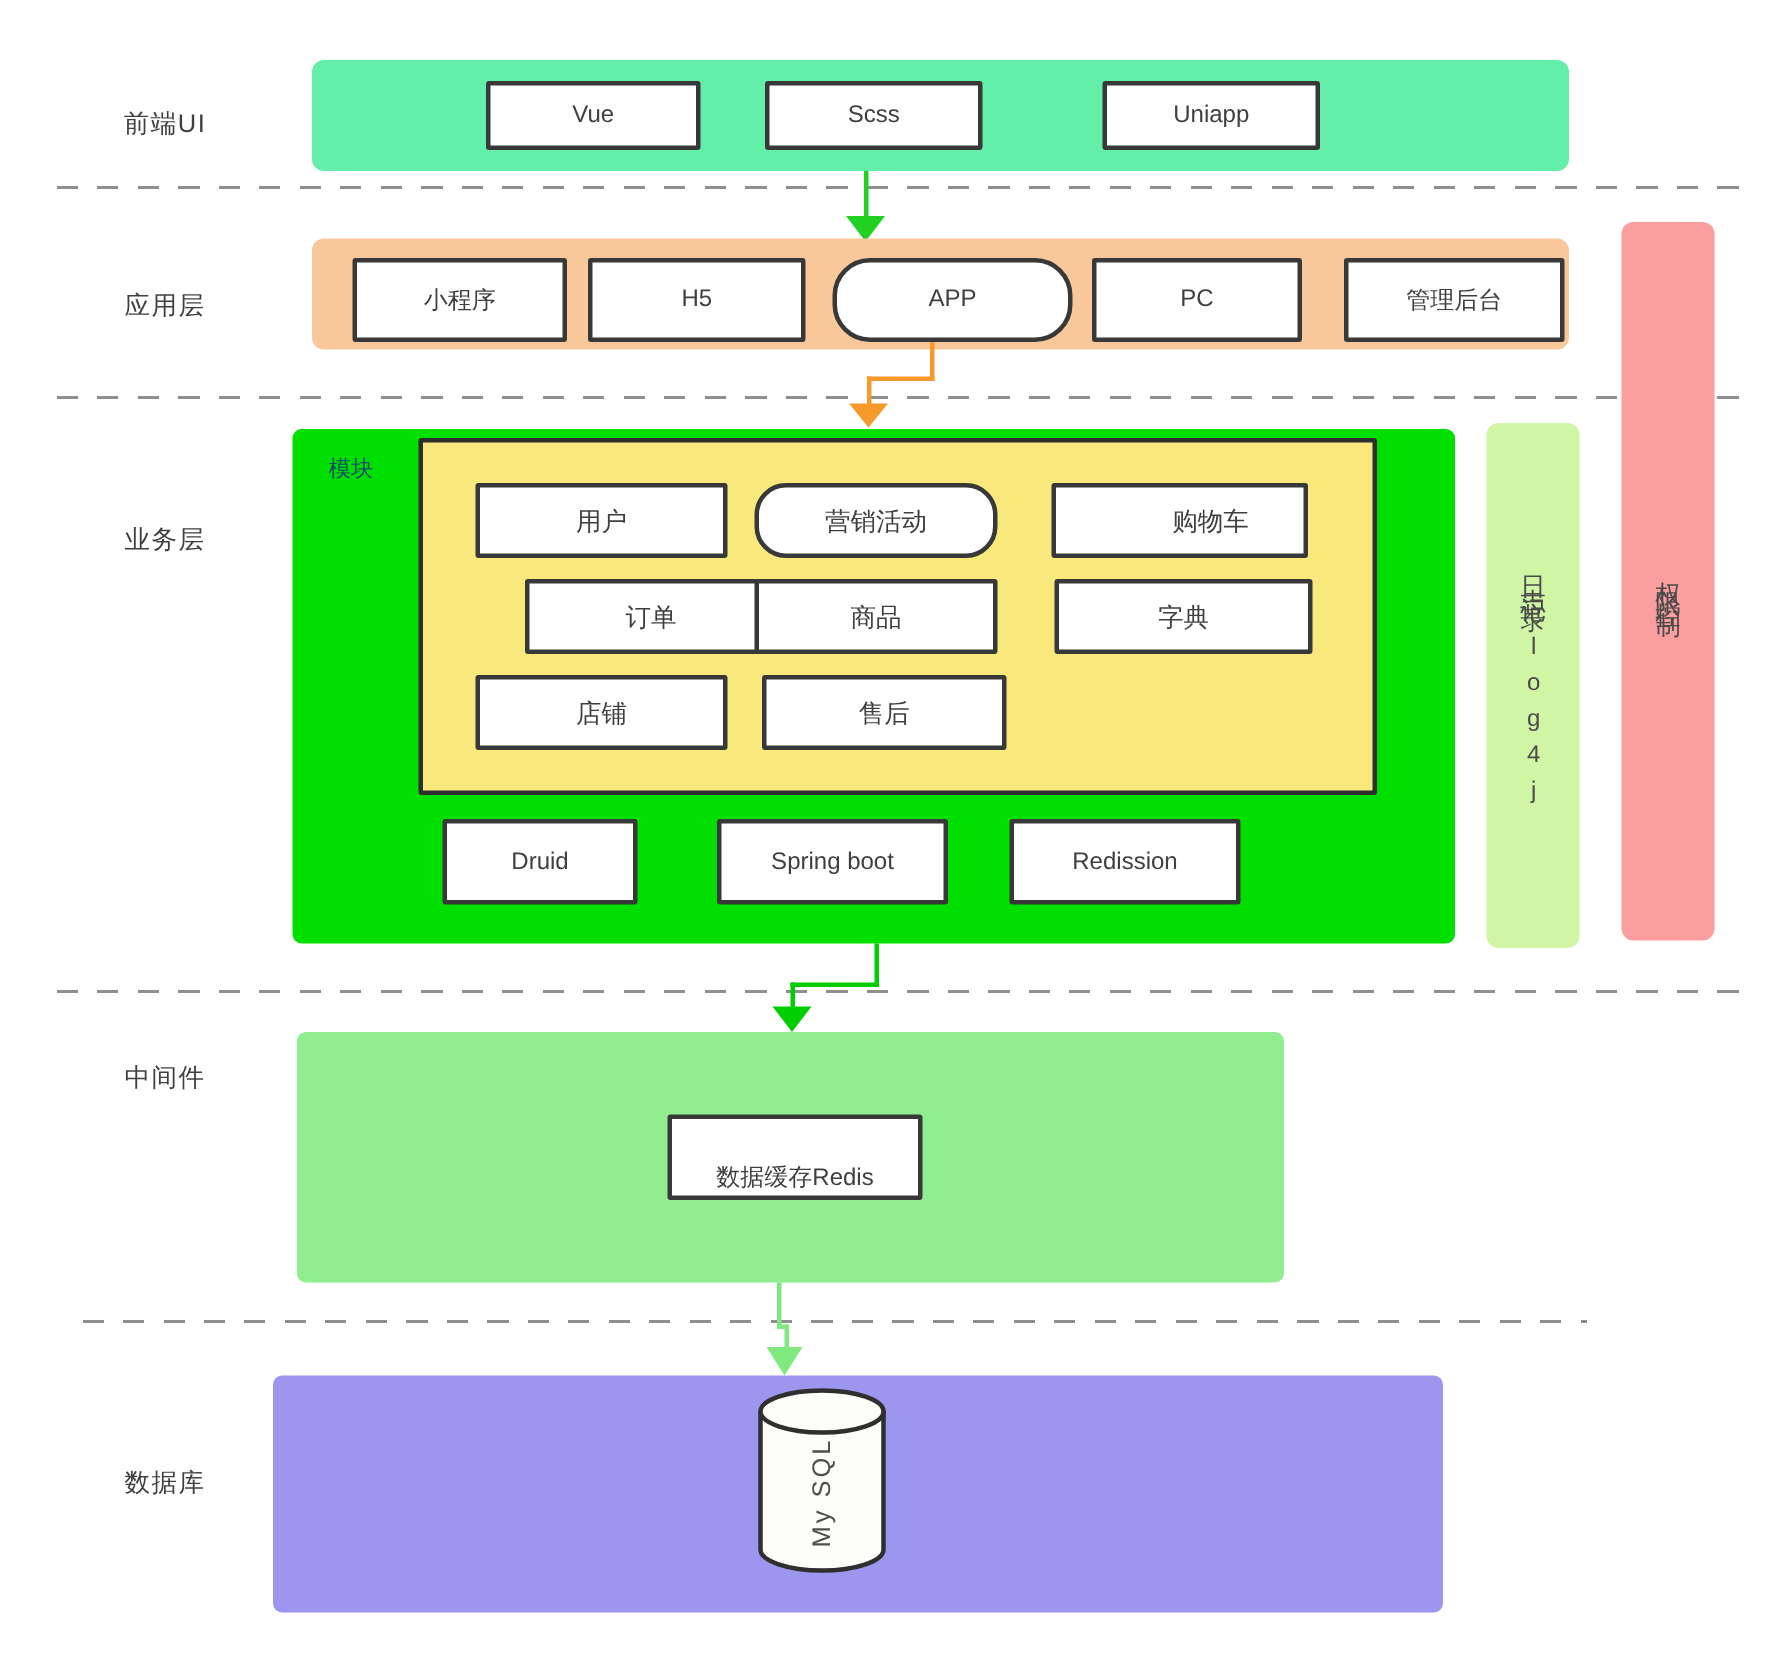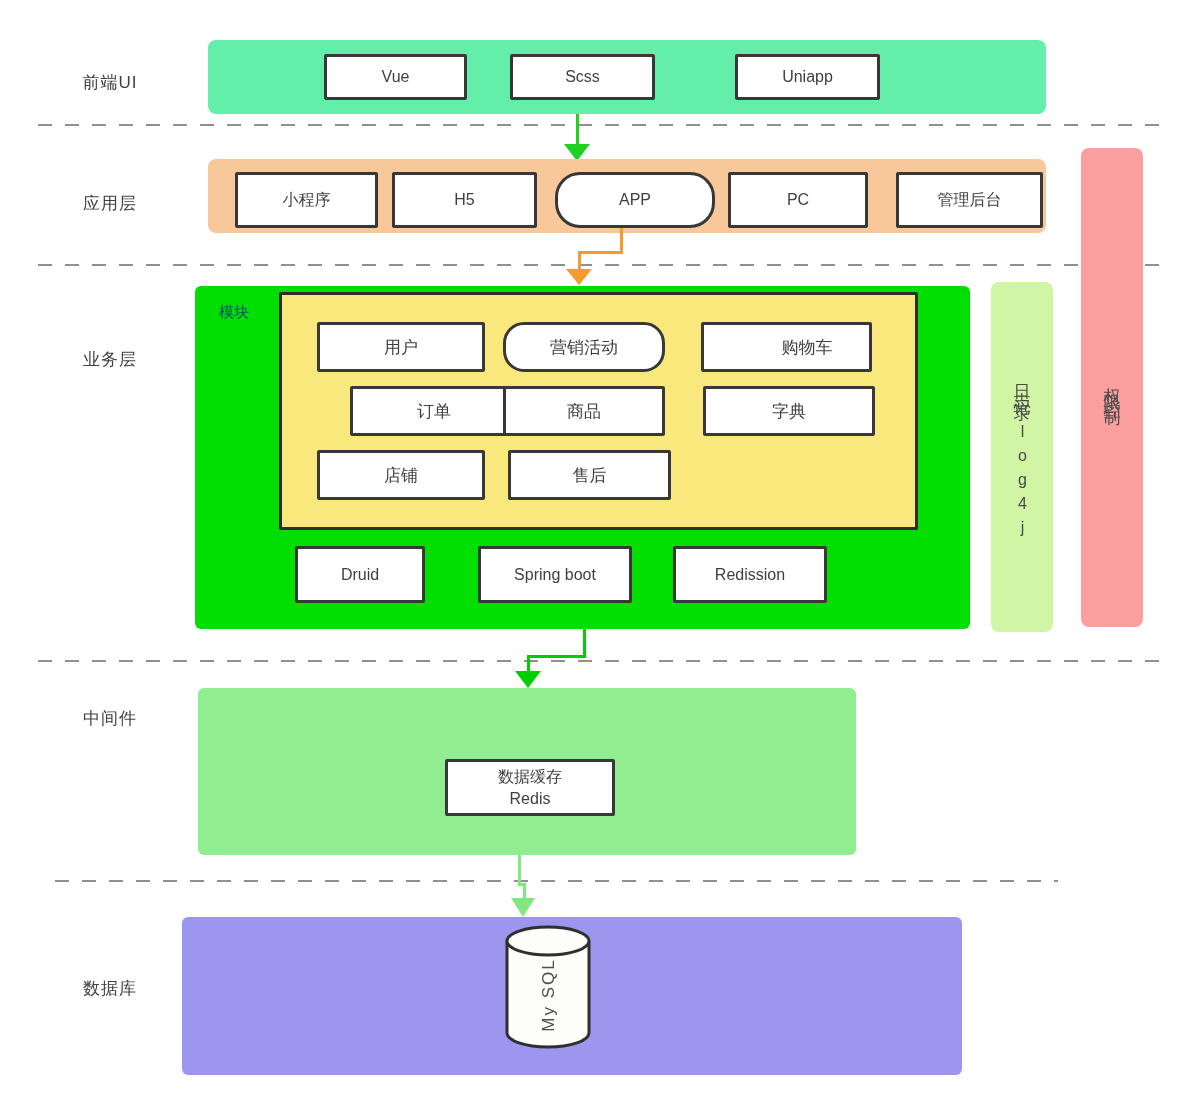--- a/index.html
+++ b/index.html
@@ -53,7 +53,7 @@
   .n-spring{left:478px;top:546px;width:154px;height:57px;}
   .n-redission{left:673px;top:546px;width:154px;height:57px;}
   
-  .n-cache{left:445px;top:759px;width:170px;height:57px;flex-direction:column;line-height:1.35;font-size:16px;}
+  .n-cache{left:445px;top:743px;width:170px;height:57px;flex-direction:row;line-height:1.35;font-size:16px;align-items:flex-end;}
   
   .vtext{writing-mode:vertical-rl;text-orientation:upright;font-size:17px;color:#4a4a4a;letter-spacing:7px;line-height:1;}
   .vtext-lat{writing-mode:vertical-rl;text-orientation:upright;font-size:16px;color:#4a4a4a;letter-spacing:7px;line-height:1;margin-top:24px;}

